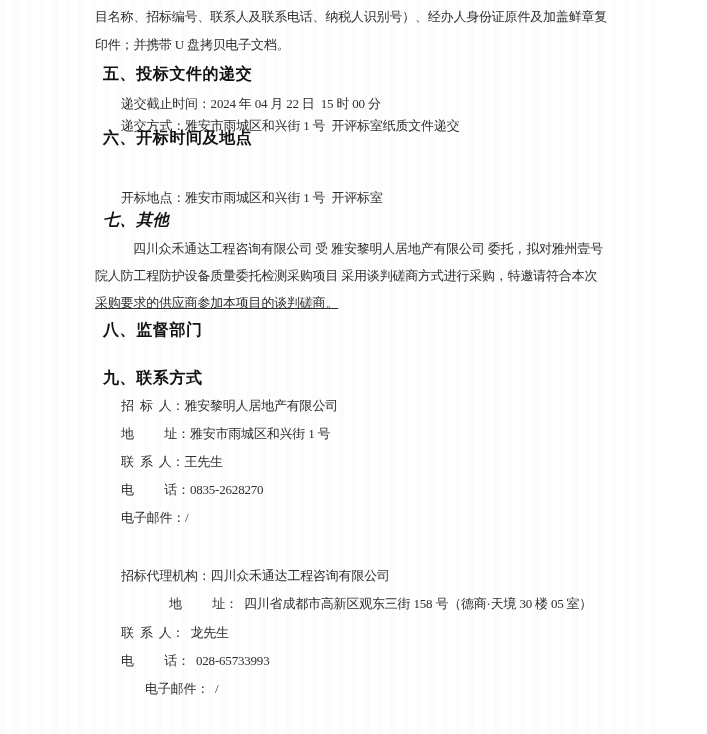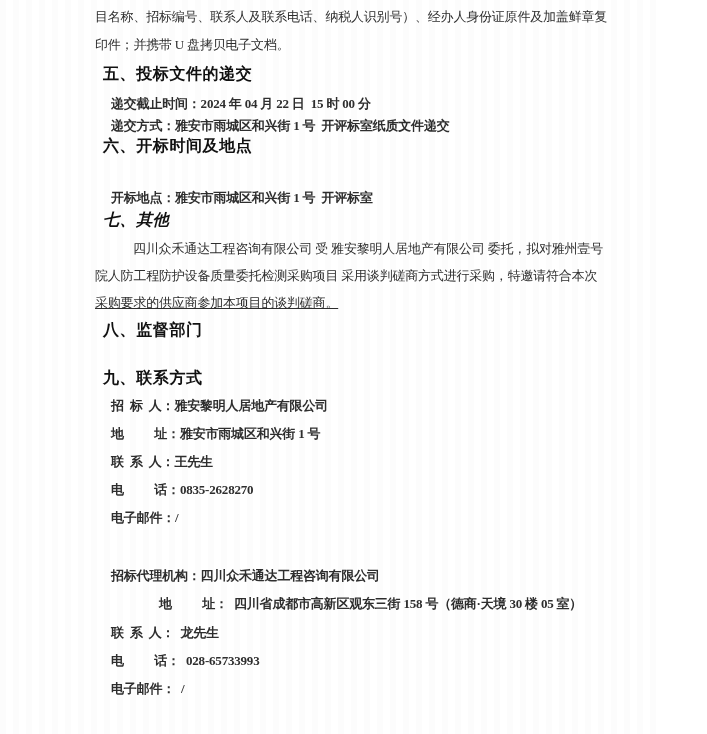--- a/index.html
+++ b/index.html
@@ -40,7 +40,7 @@
   }
   
   .x-margin { left: 95px; }   
-  .x-sub    { left: 111px; font-weight: bold; }  
+  .x-sub    { left: 121px; }  
   .x-para   { left: 133px; }  
 
   

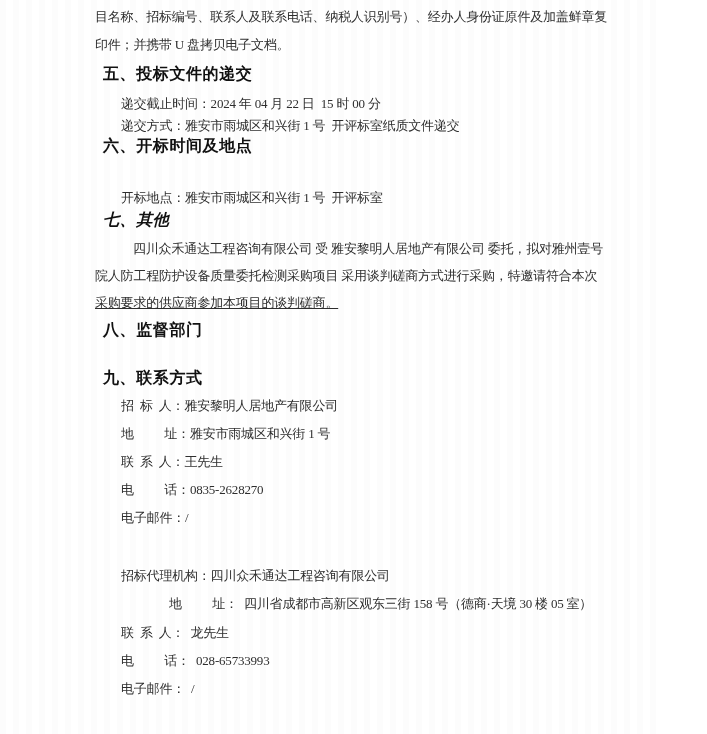--- a/index.html
+++ b/index.html
@@ -49,7 +49,7 @@
   .y-h5  { top: 64px; }
   .y-l4  { top: 95px; }
   .y-l5  { top: 117px; }
-  .y-h6  { top: 136px; }
+  .y-h6  { top: 128px; }
   .y-l7  { top: 167px; }
   .y-l8  { top: 189px; }
   .y-h7  { top: 210px; font-style: italic; }

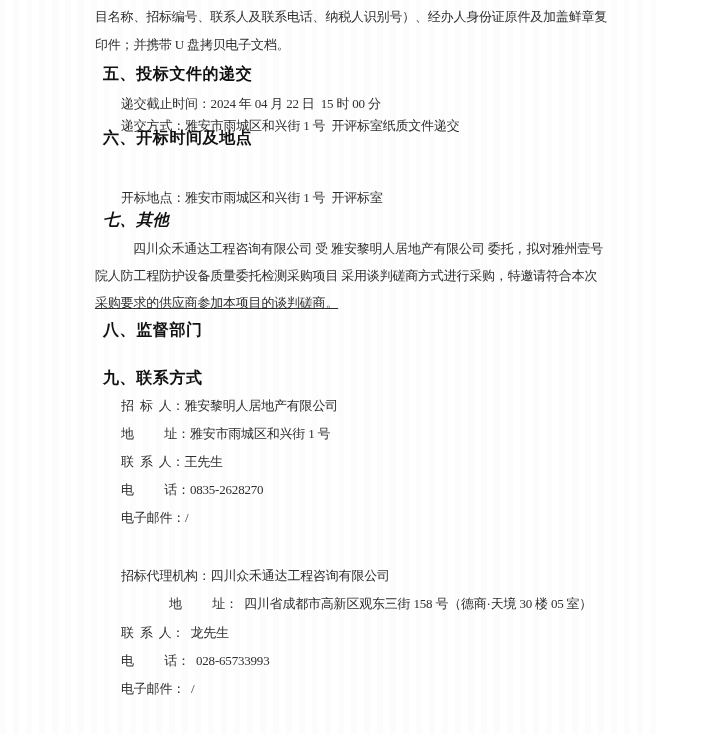--- a/index.html
+++ b/index.html
@@ -68,7 +68,7 @@
   .y-l22 { top: 595px; margin-left: 48px; }
   .y-l23 { top: 624px; }
   .y-l24 { top: 652px; }
-  .y-l25 { top: 680px; }
+  .y-l25 { top: 680px; margin-left: 24px; }
 
   .seal {
     position: absolute;

